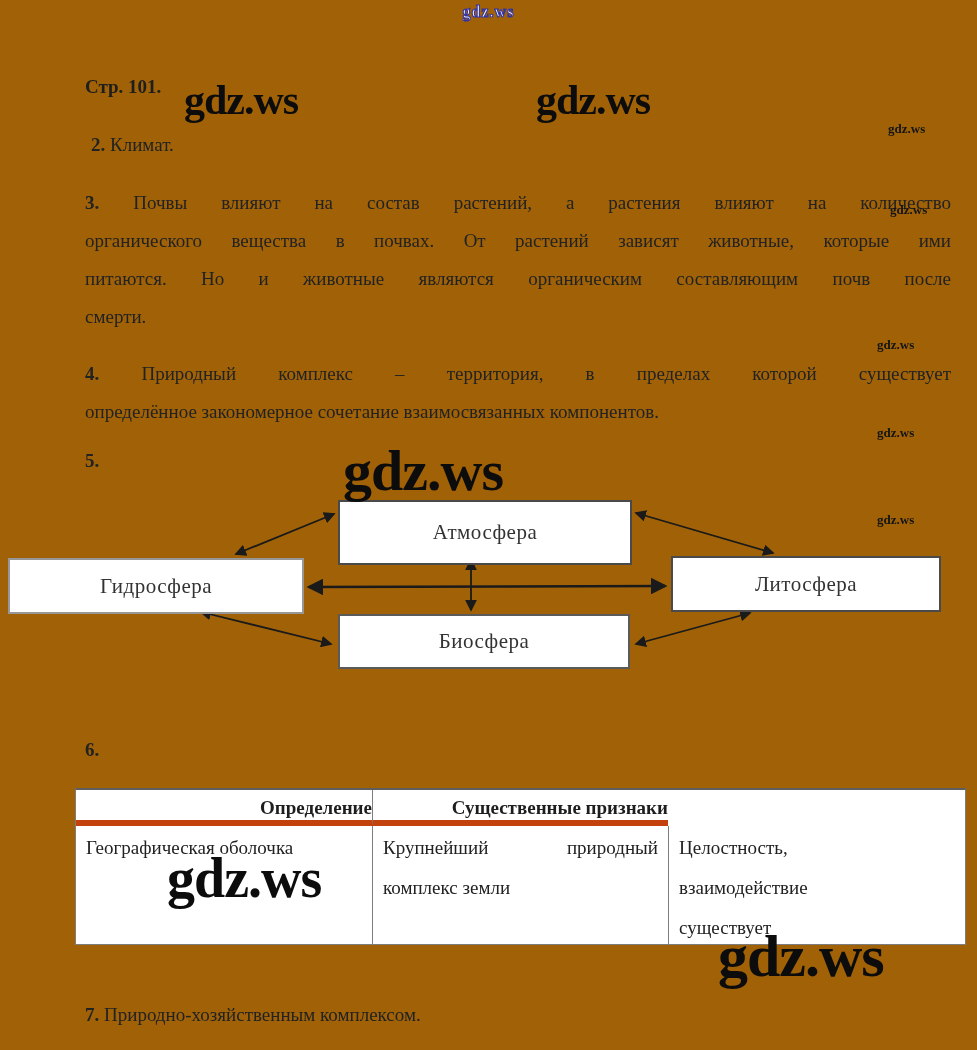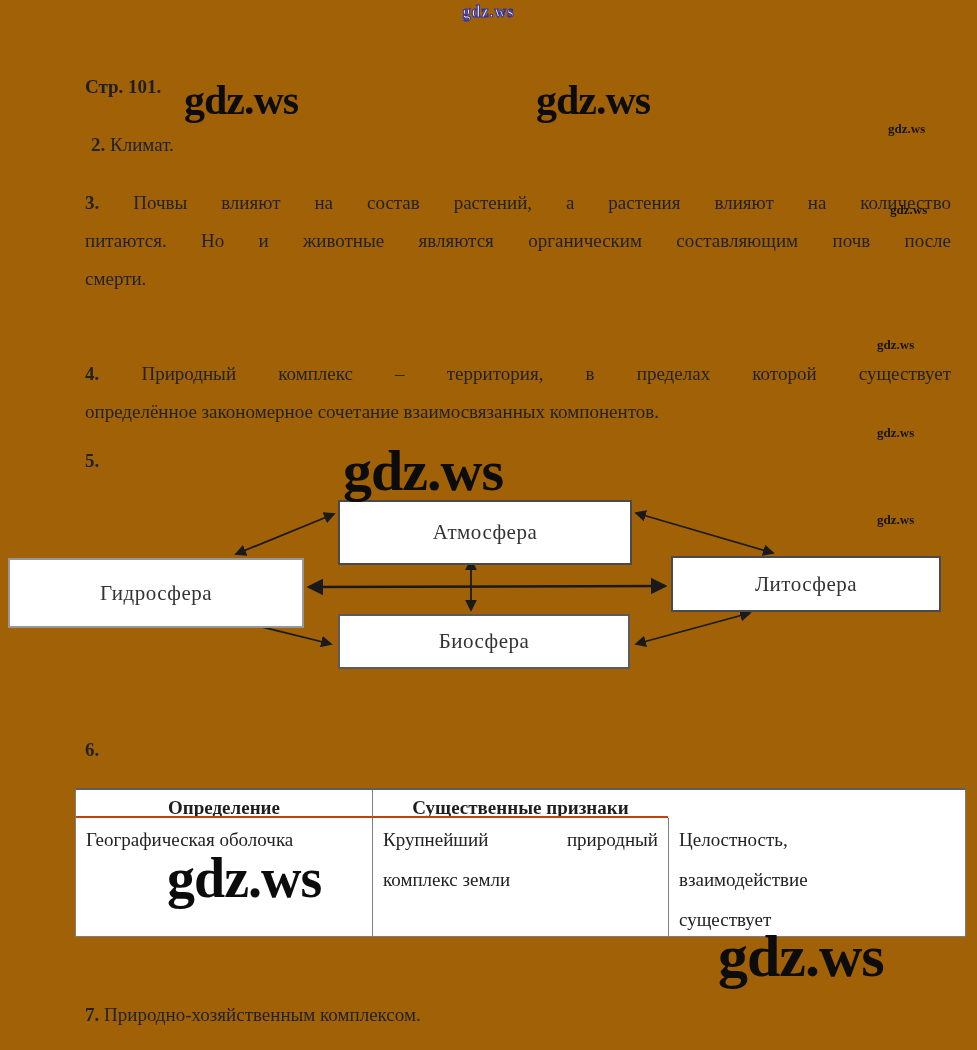--- a/index.html
+++ b/index.html
@@ -98,6 +98,7 @@
       <span class="num">3.</span>
       <span>Почвы влияют на состав растений, а растения влияют на количество</span>
     </div>
+    <div class="ln jl">органического вещества в почвах. От растений зависят животные, которые ими</div>
     <div class="ln jl">питаются. Но и животные являются органическим составляющим почв после</div>
     <div class="ln">смерти.</div>
   </div>

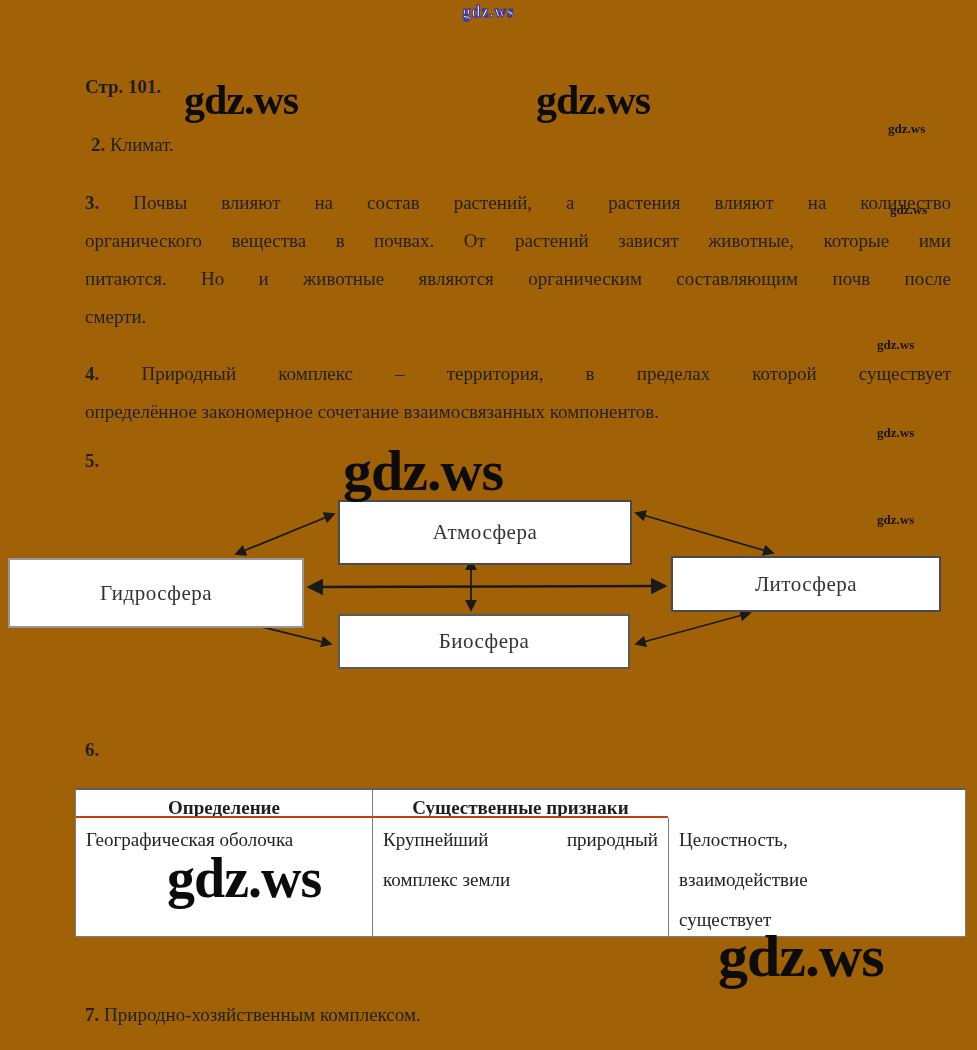--- a/index.html
+++ b/index.html
@@ -50,7 +50,7 @@
     font-size:21px;letter-spacing:.5px;color:#333333;z-index:2;box-sizing:border-box;
   }
   #box-atm{left:338px;top:500px;width:294px;height:65px;}
-  #box-hyd{left:8px;top:558px;width:296px;height:70px;border-color:#979797;}
+  #box-hyd{left:8px;top:558px;width:296px;height:56px;border-color:#979797;}
   #box-lit{left:671px;top:556px;width:270px;height:56px;}
   #box-bio{left:338px;top:614px;width:292px;height:55px;border-color:#5a5a5a;}
   .arrows{position:absolute;left:0;top:0;z-index:1;}

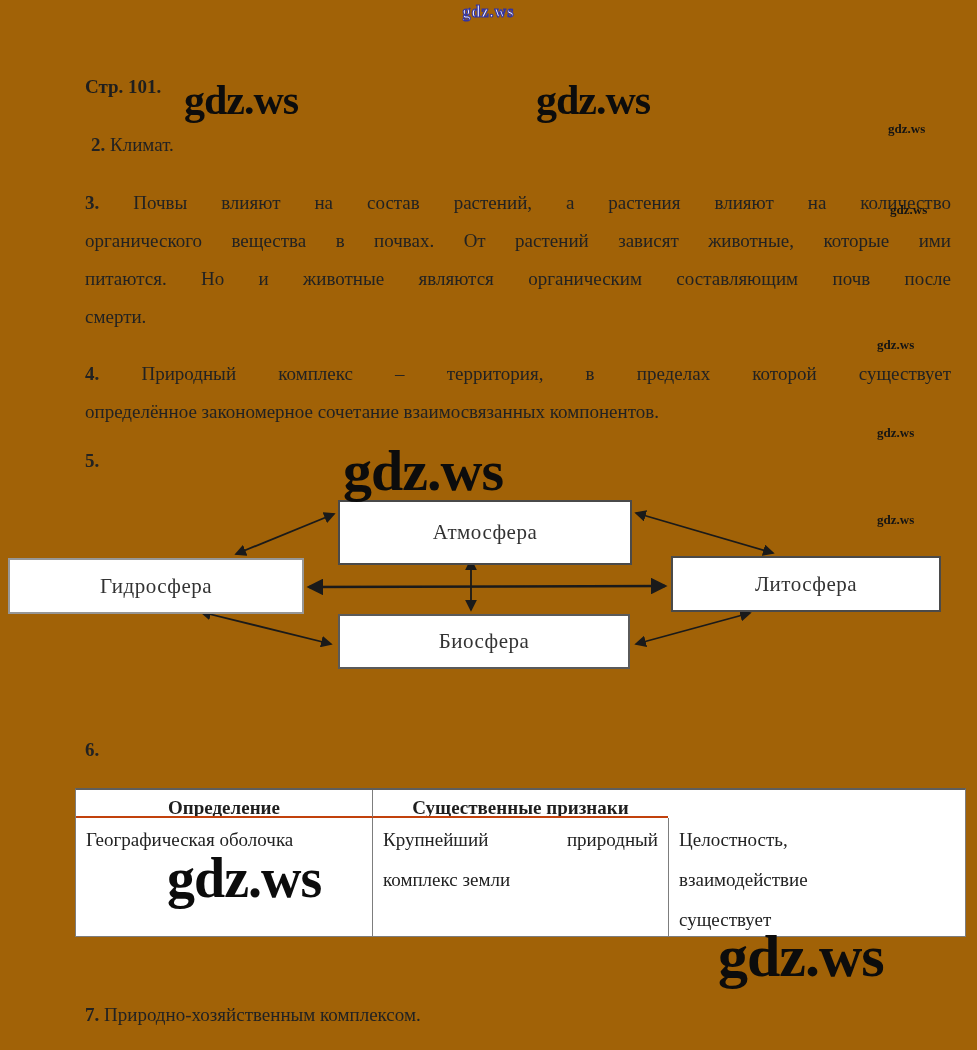--- a/index.html
+++ b/index.html
@@ -63,8 +63,8 @@
   .cell{box-sizing:border-box;font-size:19px;}
   .c2,.c3{border-left:1px solid #7d7d7d;}
   .th{
-    font-weight:700;text-align:center;height:28px;line-height:36px;
-    border-bottom:2px solid #c2410c;white-space:nowrap;overflow:hidden;
+    font-weight:700;text-align:right;height:36px;line-height:36px;
+    border-bottom:6px solid #c2410c;white-space:nowrap;overflow:hidden;
   }
   .td{height:118px;line-height:40px;padding:2px 10px 0 10px;color:#222222;}
   .td .tl{line-height:40px;text-align:justify;}

